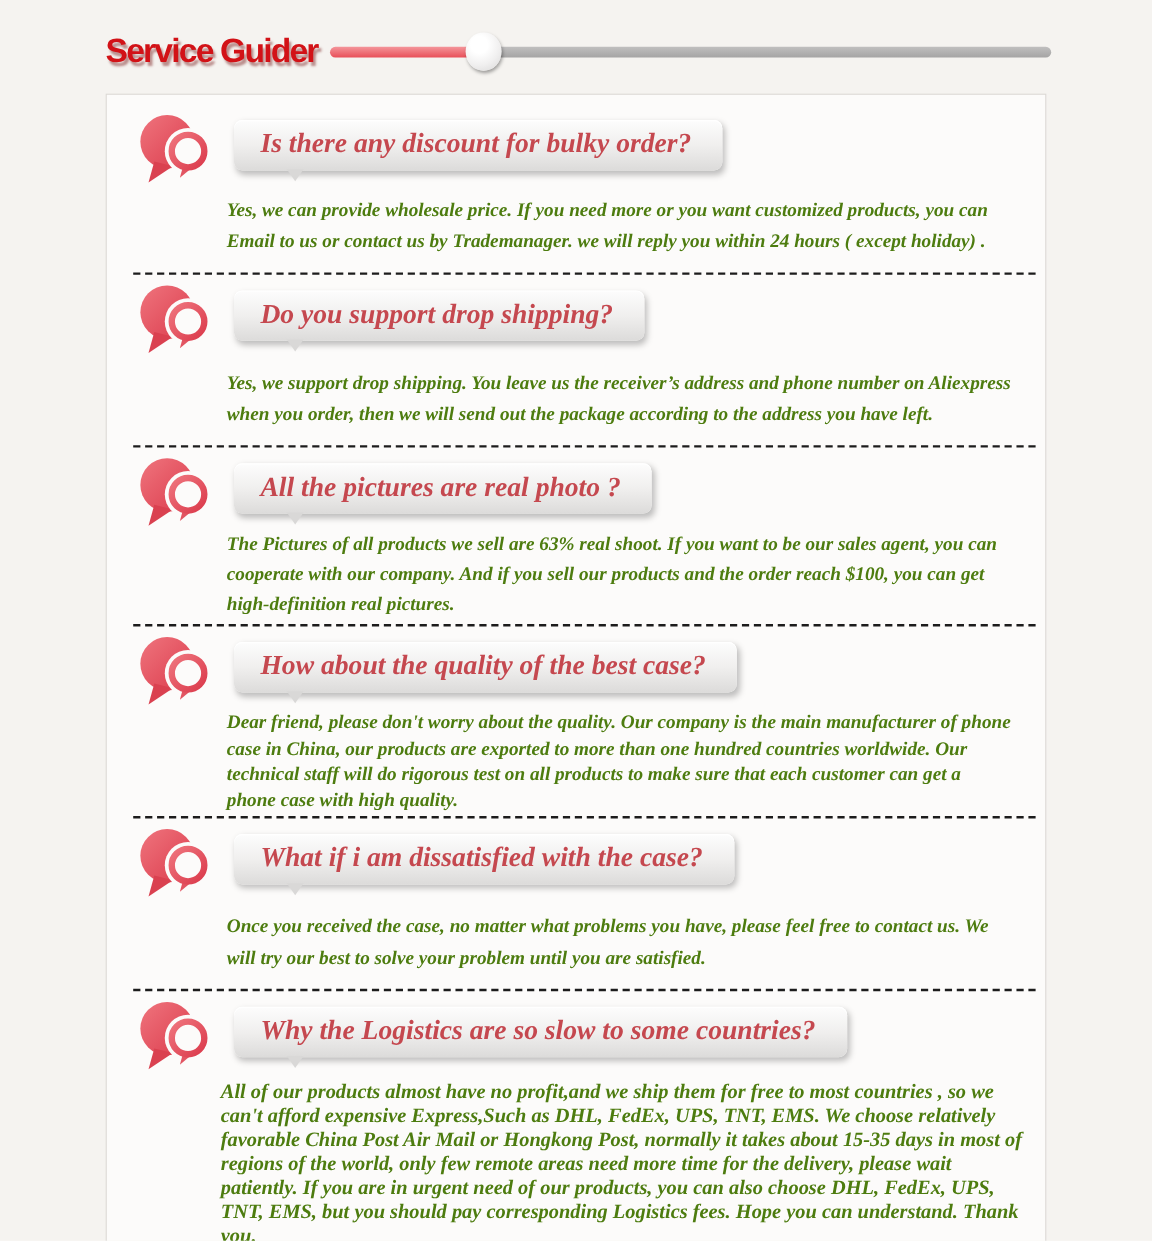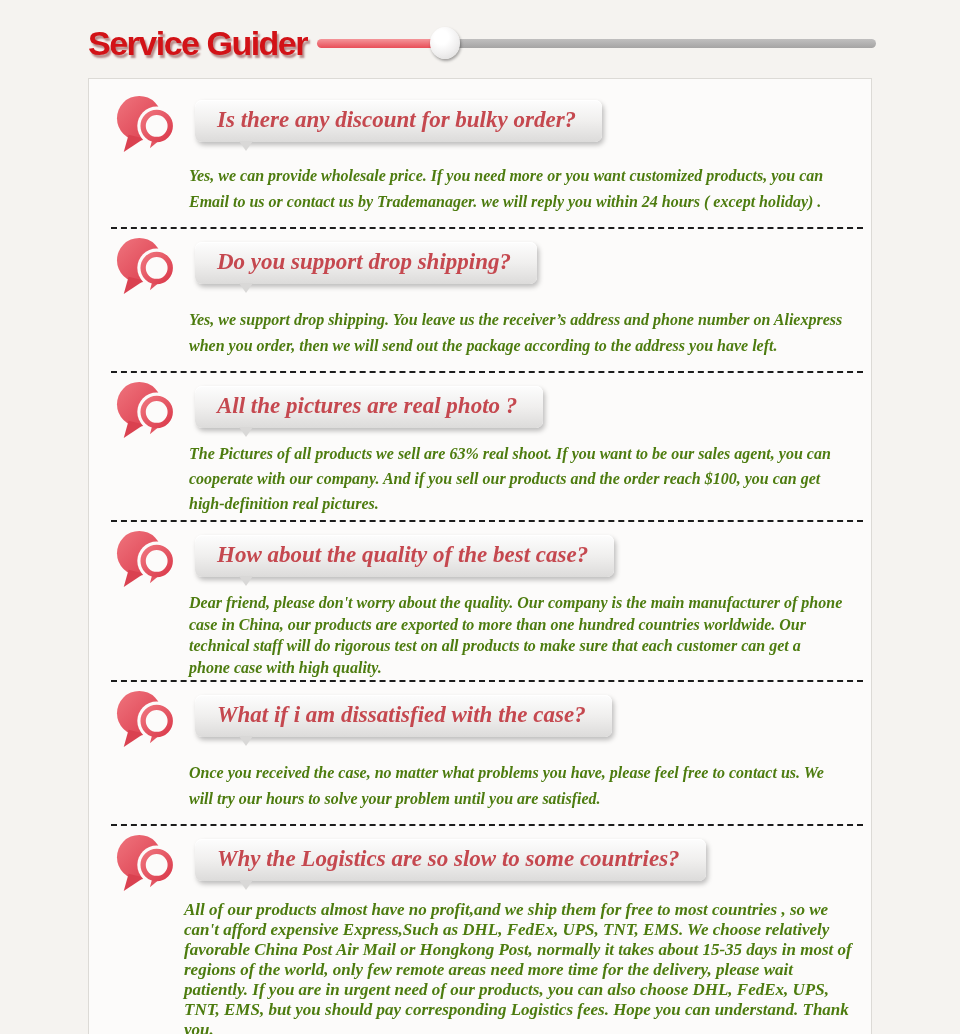--- a/index.html
+++ b/index.html
@@ -21,7 +21,7 @@
   }
   .page-title {
     margin: 0;
-    font-size: 34px;
+    font-size: 28px;
     font-weight: bold;
     letter-spacing: -1.5px;
     color: #d21217;

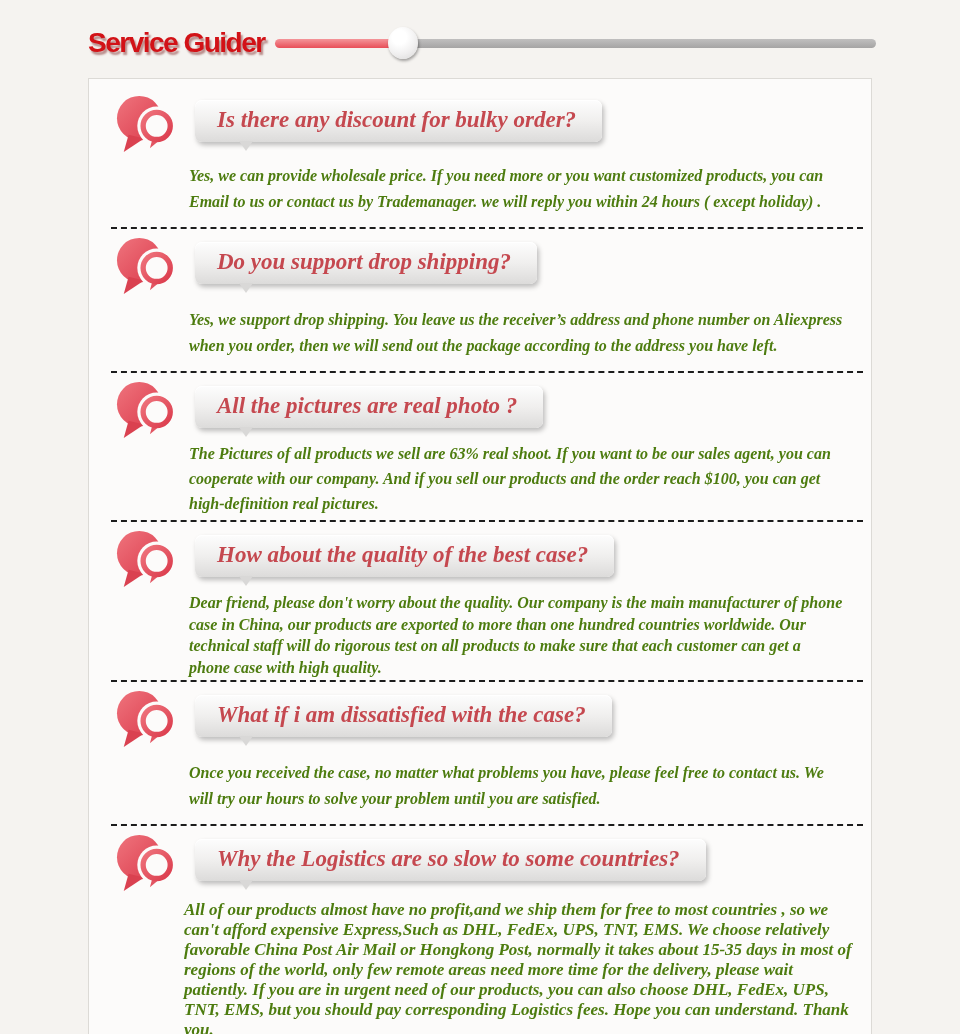--- a/index.html
+++ b/index.html
@@ -252,7 +252,7 @@
         <span class="q-text">What if i am dissatisfied with the case?</span>
       </div>
     </div>
-    <p class="answer roomy">Once you received the case, no matter what problems you have, please feel free to contact us. We will try our hours to solve your problem until you are satisfied.</p>
+    <p class="answer roomy">Once you received the case, no matter what problems you have, please feel free to contact us. We will try our best to solve your problem until you are satisfied.</p>
     <div class="sep m12"></div>
   </section>
 

